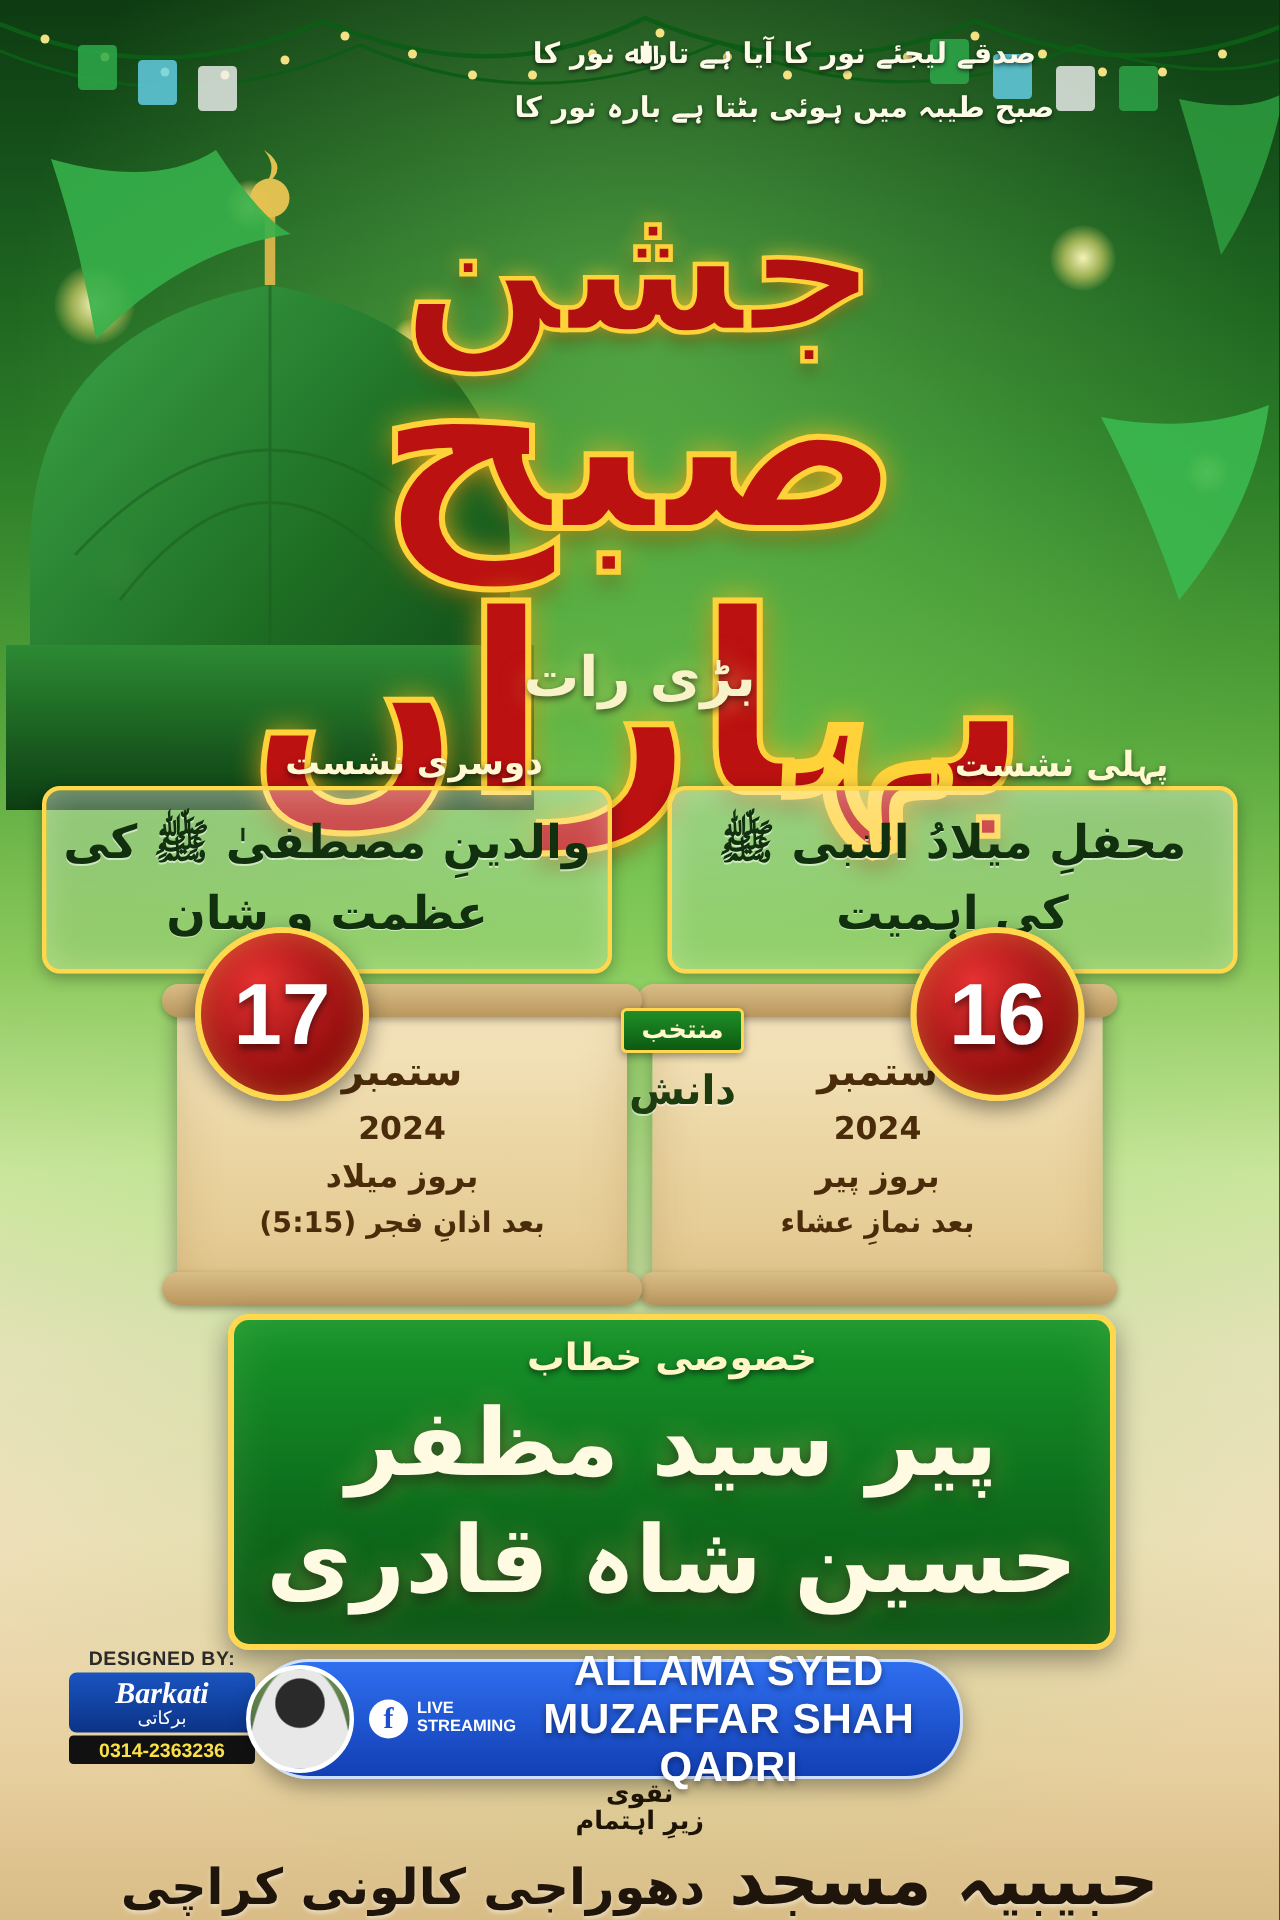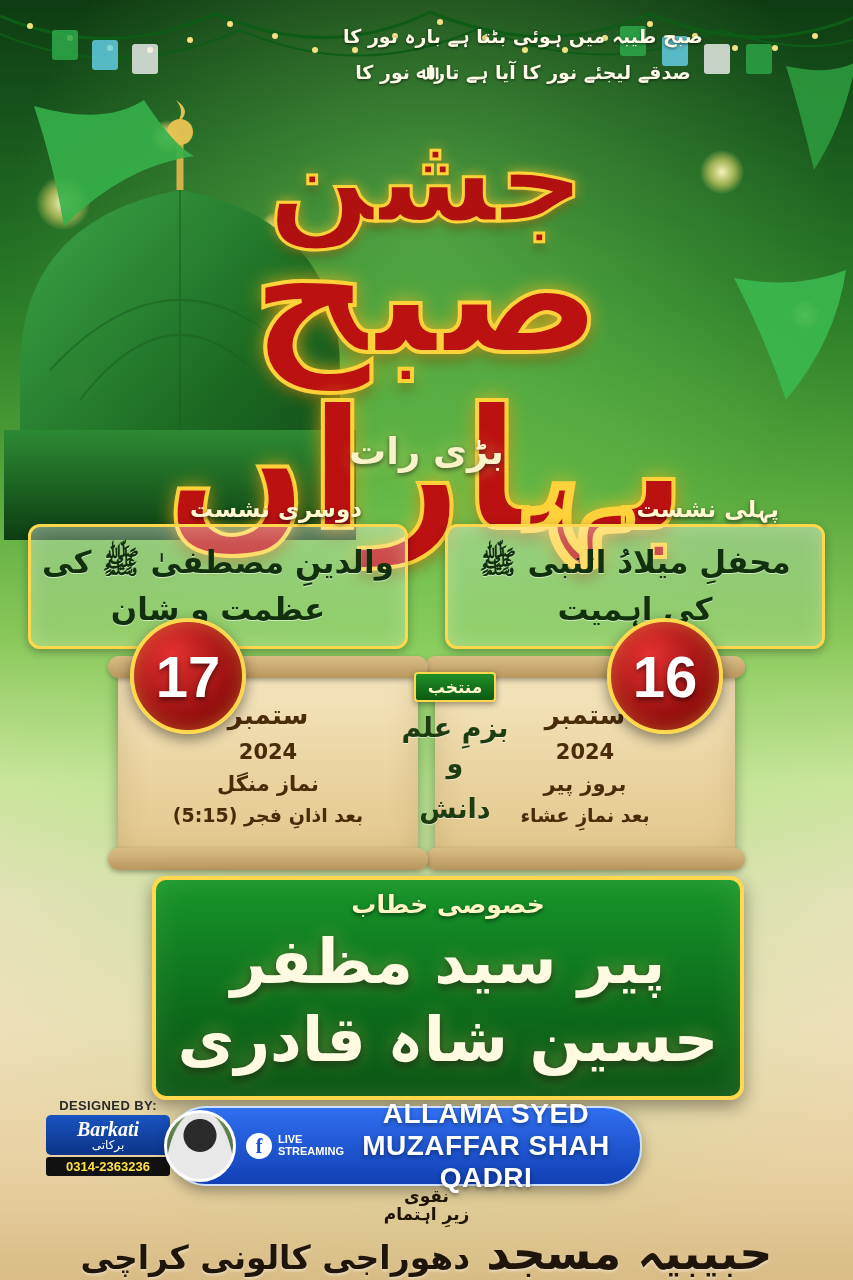--- a/index.html
+++ b/index.html
@@ -518,8 +518,8 @@
   </svg>
 
   <div class="top-couplet urdu">
+    <div>صدقے لیجئے نور کا آیا ہے تاراﷲ نور کا</div>
     <div>صبح طیبہ میں ہوئی بٹتا ہے بارہ نور کا</div>
-    <div>صدقے لیجئے نور کا آیا ہے تاراﷲ نور کا</div>
   </div>
 
   <div class="main-title urdu">

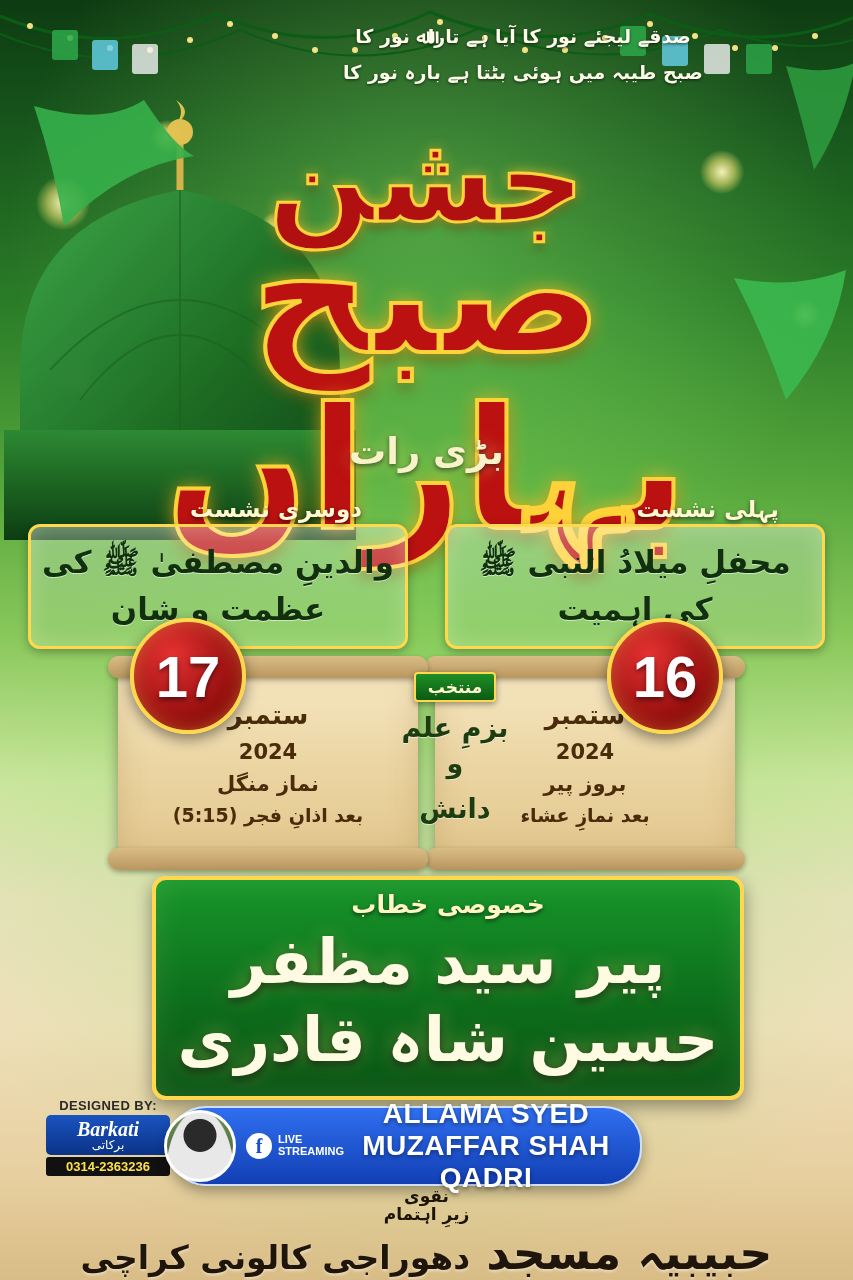--- a/index.html
+++ b/index.html
@@ -564,7 +564,6 @@
 
     <div class="center-tag urdu">
       <span class="ribbon">منتخب</span>
-      <span class="ct-line">بزمِ علم و</span>
       <span class="ct-line">دانش</span>
     </div>
   </div>

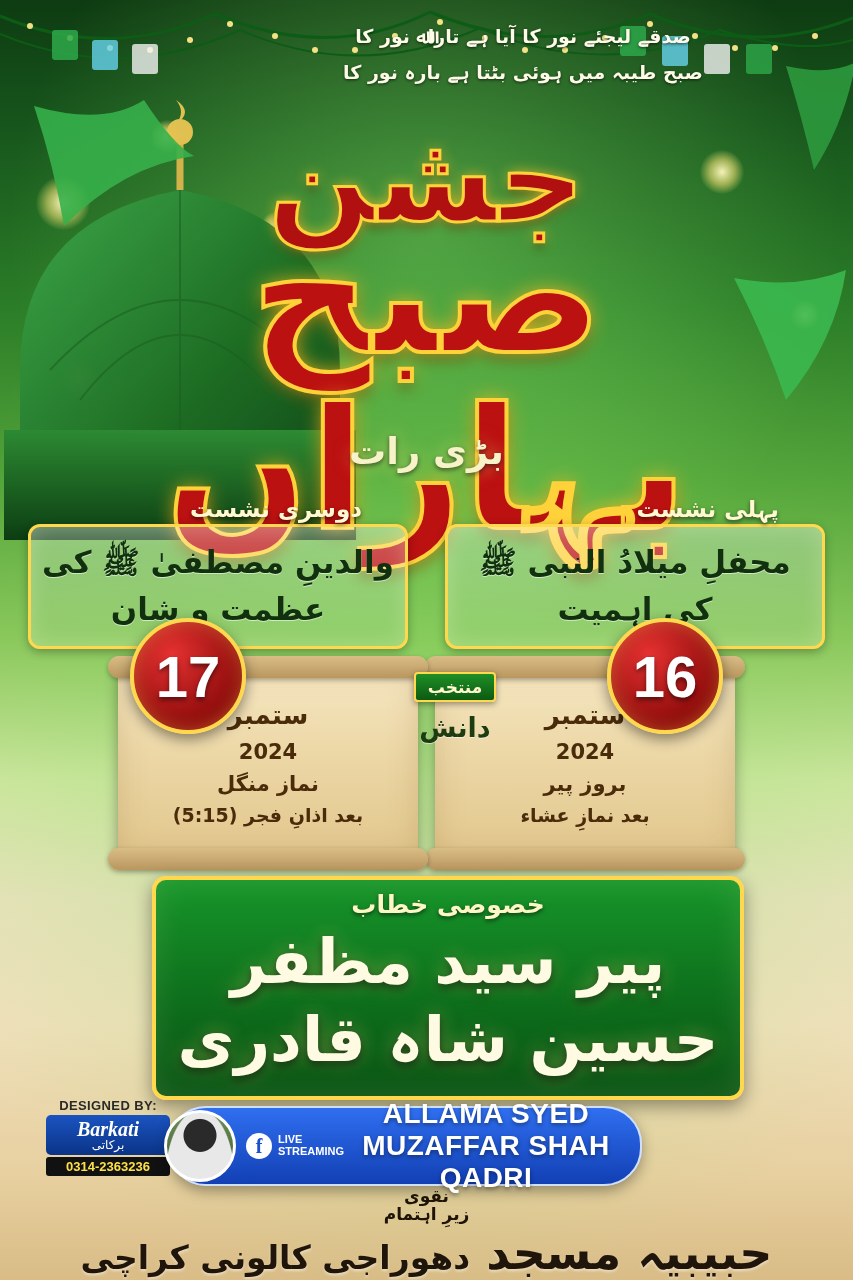--- a/index.html
+++ b/index.html
@@ -556,7 +556,7 @@
       <div class="scroll-text urdu">
         <span class="line1">ستمبر</span>
         <span class="line2">2024</span>
-        <span class="line2">نماز منگل</span>
+        <span class="line2">بروز میلاد</span>
         <span class="line3">بعد اذانِ فجر (5:15)</span>
       </div>
     </div>

